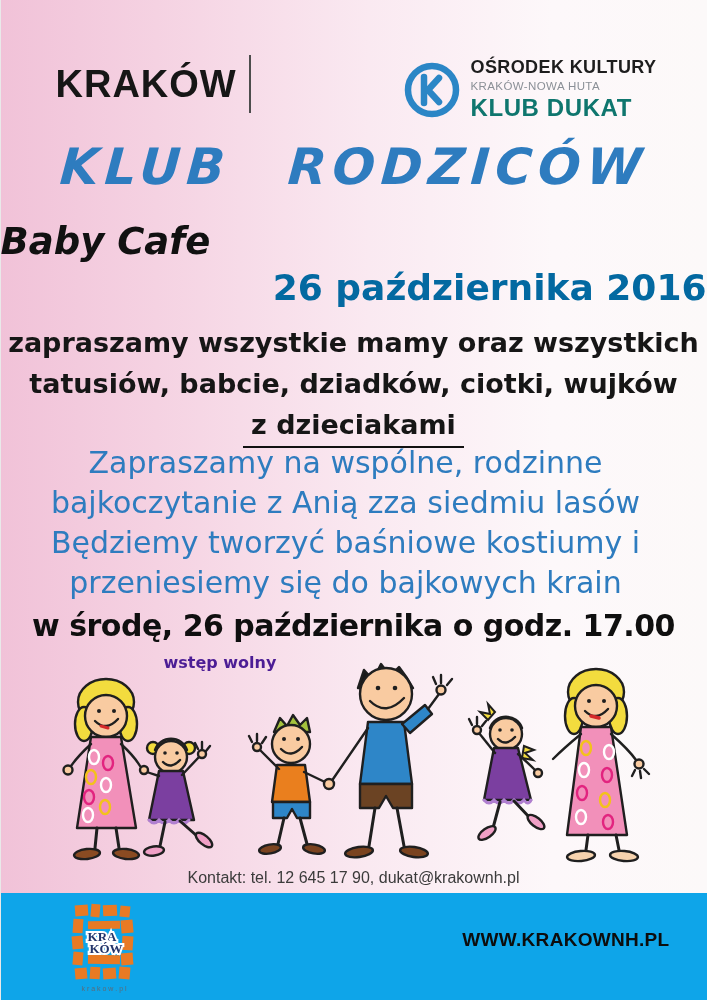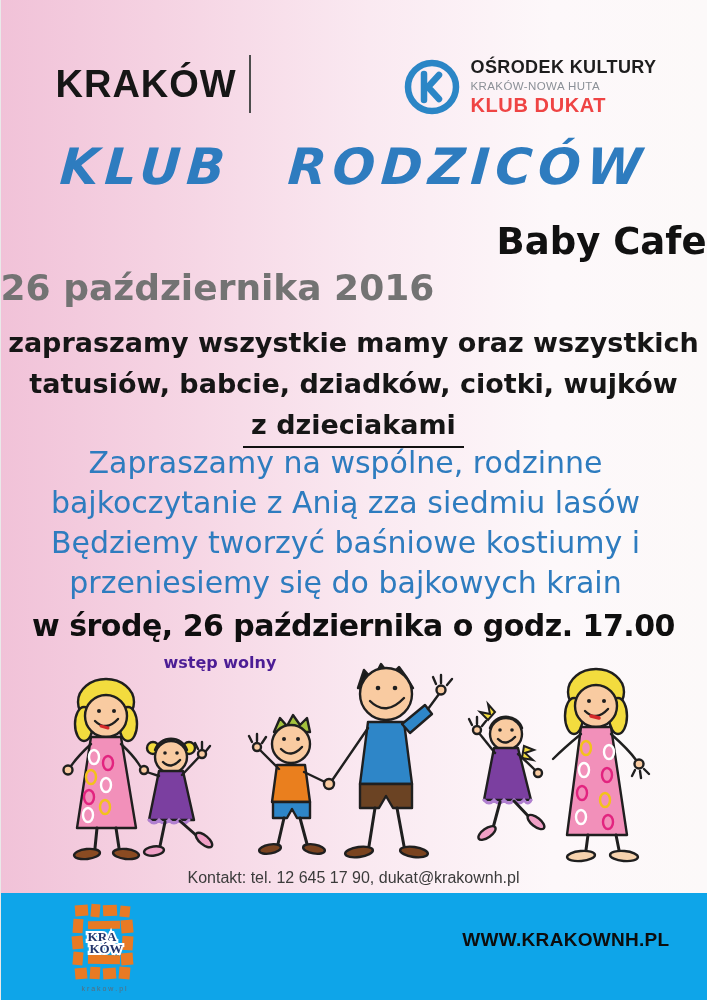--- a/index.html
+++ b/index.html
@@ -22,7 +22,7 @@
   .org-lines { display:flex; flex-direction:column; line-height:1.22; }
   .org-line1 { font-family:"Liberation Sans", sans-serif; font-size:18px; font-weight:700; color:#1d1d1d; letter-spacing:.4px; }
   .org-line2 { font-family:"Liberation Sans", sans-serif; font-size:11.5px; font-weight:400; color:#8b9097; letter-spacing:.4px; }
-  .org-line3 { font-family:"Liberation Sans", sans-serif; font-size:20px; font-weight:800; color:#ef4444; letter-spacing:.6px; }
+  .org-line3 { font-family:"Liberation Sans", sans-serif; font-size:24px; font-weight:800; color:#0f766e; letter-spacing:.6px; }
   
   .title {
     position:absolute; top:138px; left:0; right:0; text-align:center;

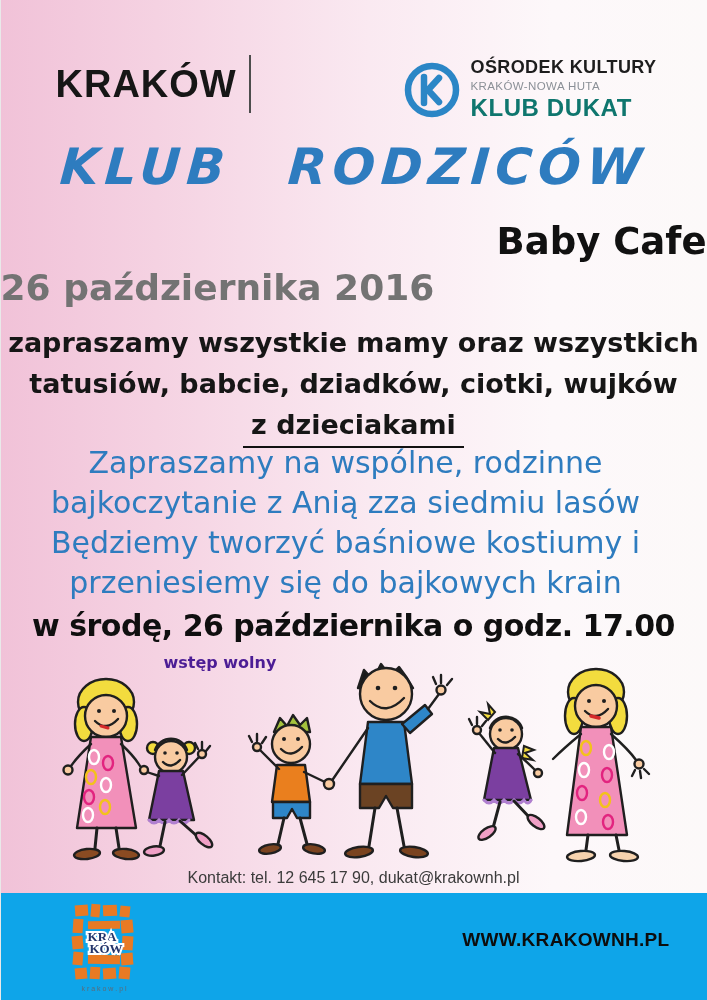--- a/index.html
+++ b/index.html
@@ -29,7 +29,7 @@
     font-size:50px; font-weight:700; font-style:italic; color:#2e7cbf;
     letter-spacing:6px; word-spacing:34px; transform:skewX(-4deg);
   }
-  .event-name { position:absolute; top:220px; left:0; right:0; text-align:right; font-size:37px; font-weight:700; color:#111; }
+  .event-name { position:absolute; top:220px; left:0; right:0; text-align:left; font-size:37px; font-weight:700; color:#111;font-style:italic; }
   .event-date { position:absolute; top:267px; left:0; right:0; text-align:left; font-size:36px; font-weight:700; color:#737373; }
   
   .invite { position:absolute; top:322px; left:0; right:0; text-align:center; font-size:27px; font-weight:600; color:#161616; line-height:41px; }

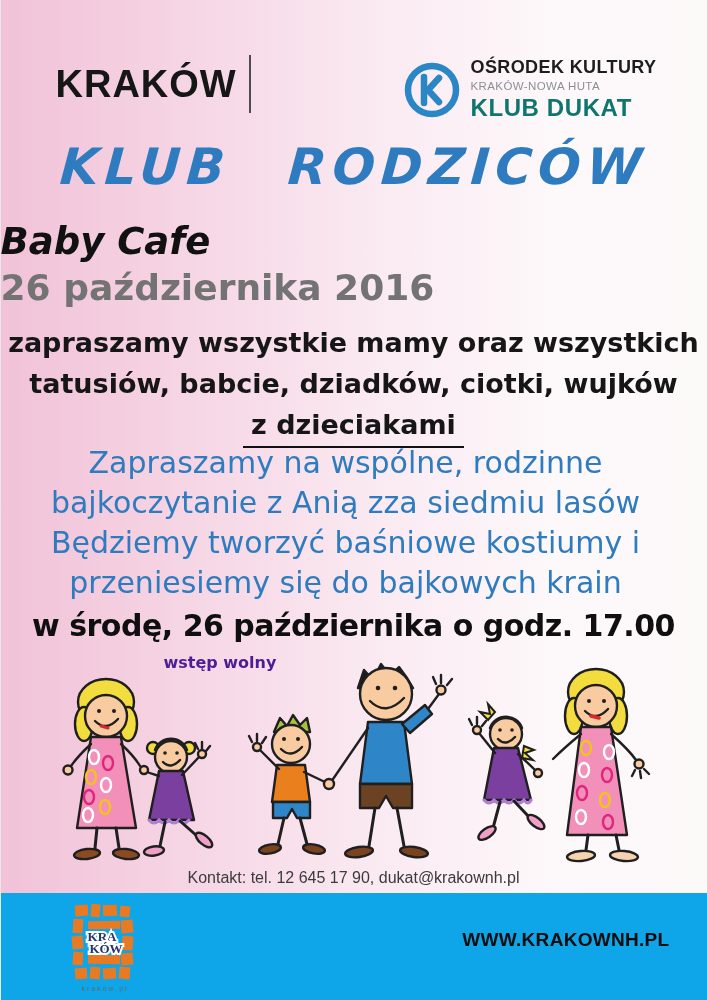--- a/index.html
+++ b/index.html
@@ -30,7 +30,7 @@
     letter-spacing:6px; word-spacing:34px; transform:skewX(-4deg);
   }
   .event-name { position:absolute; top:220px; left:0; right:0; text-align:left; font-size:37px; font-weight:700; color:#111;font-style:italic; }
-  .event-date { position:absolute; top:267px; left:0; right:0; text-align:left; font-size:36px; font-weight:700; color:#737373; }
+  .event-date { position:absolute; top:267px; left:0; right:0; text-align:right; font-size:36px; font-weight:700; color:#0369a1;padding-left:16px; }
   
   .invite { position:absolute; top:322px; left:0; right:0; text-align:center; font-size:27px; font-weight:600; color:#161616; line-height:41px; }
   .invite .u { display:inline-block; border-bottom:2.5px solid #111; padding:0 8px 1px 8px; }

